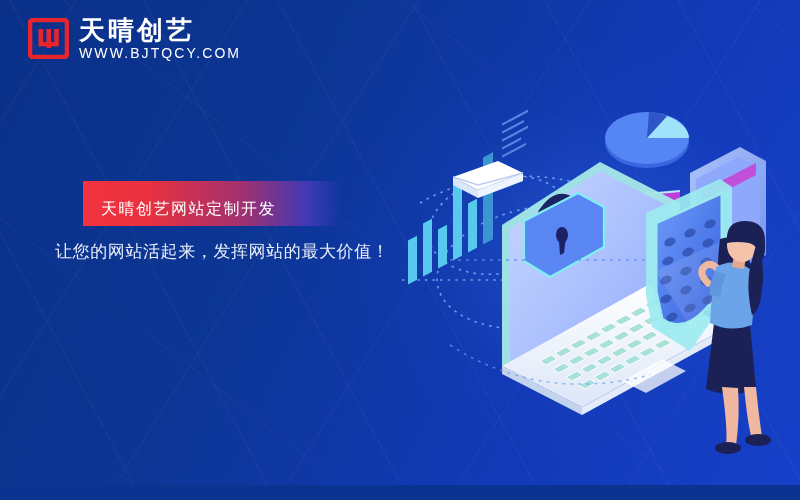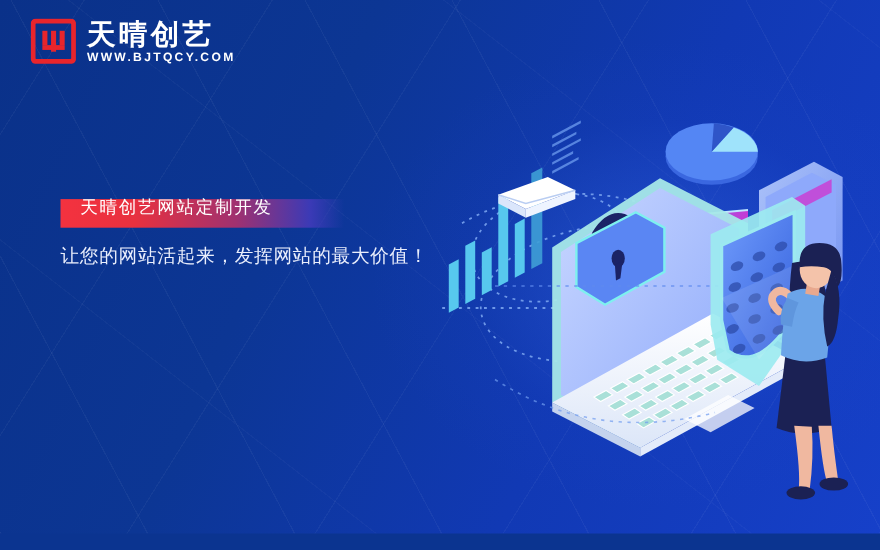--- a/index.html
+++ b/index.html
@@ -44,7 +44,7 @@
     letter-spacing:3px; line-height:1; white-space:nowrap;
   }
   .logo-url {
-    font-size:11px; font-weight:bold; color:#ffffff;
+    font-size:14px; font-weight:normal; color:#ffffff;
     letter-spacing:2.1px; line-height:1; white-space:nowrap;
   }
 

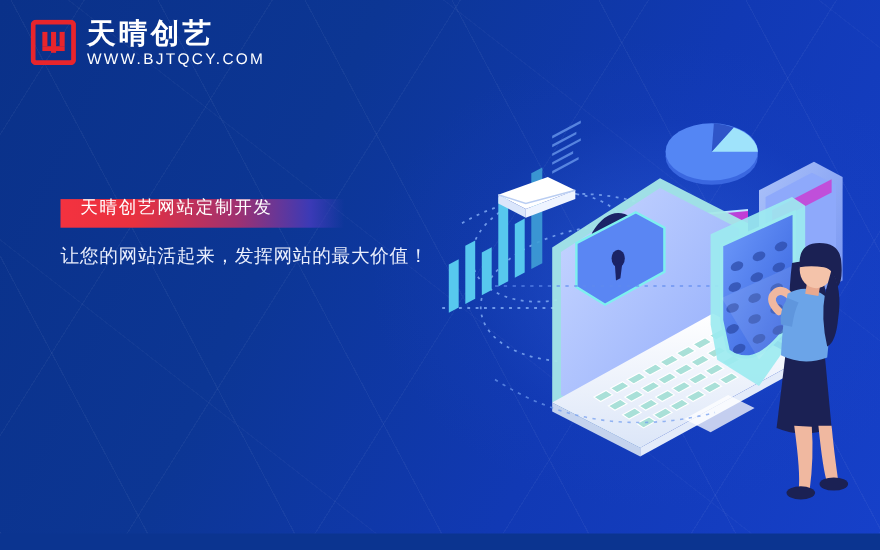--- a/index.html
+++ b/index.html
@@ -52,13 +52,14 @@
   .copy { position:absolute; left:55px; top:181px; }
   .badge {
     display:inline-block;
-    padding:1px 18px 9px 18px;
+    padding:20px 18px 9px 18px;
     width:258px;
     background:linear-gradient(90deg,#f4323f 0%,#e8313f 26%,#a03170 62%,#3b3ab6 88%,rgba(36,60,183,0) 100%);
     color:#ffffff;
     font-size:16px; font-weight:normal;
     letter-spacing:1.5px; line-height:1;
     white-space:nowrap;
+    margin-left:28px;
   }
   .headline {
     margin-top:24px;

